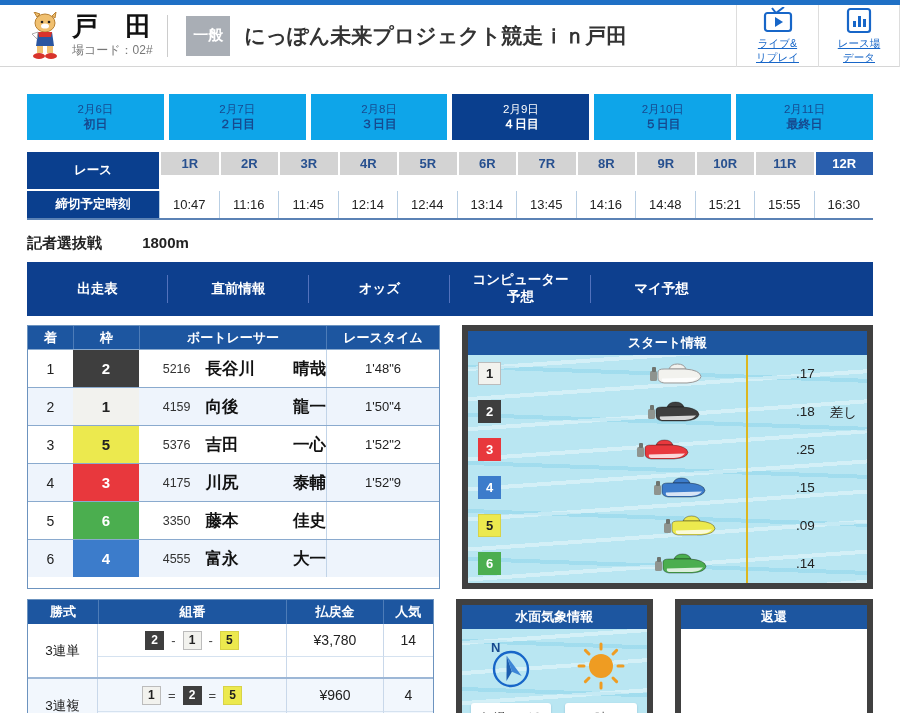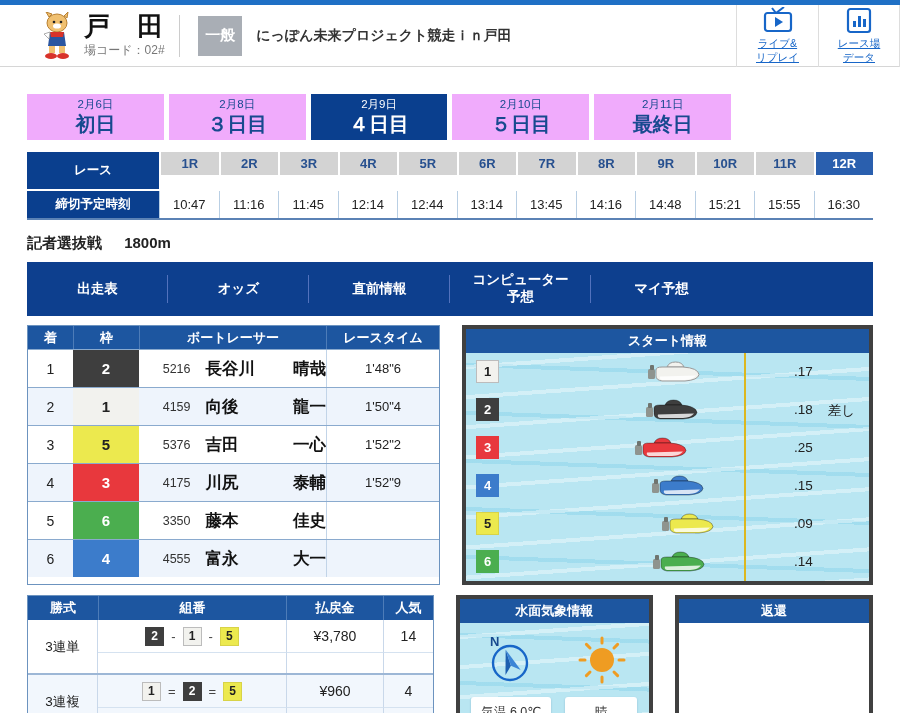--- a/index.html
+++ b/index.html
@@ -7,7 +7,7 @@
     font-family:"Liberation Sans","DejaVu Sans",sans-serif; color:#222; }
   .topbar { height:5px; background:#1f70c5; }
   
-  .hdr { height:62px; display:flex; align-items:center; padding-left:36px; border-bottom:1px solid #d6d6d6; background:#fff; }
+  .hdr { height:62px; display:flex; align-items:center; padding-left:24px; border-bottom:1px solid #d6d6d6; background:#fff; }
   .mascot { width:38px; height:48px; flex:0 0 auto; }
   .venue { margin-left:10px; }
   .venue-name { font-size:26px; font-weight:bold; letter-spacing:10px; color:#111; line-height:1.1; white-space:nowrap; }

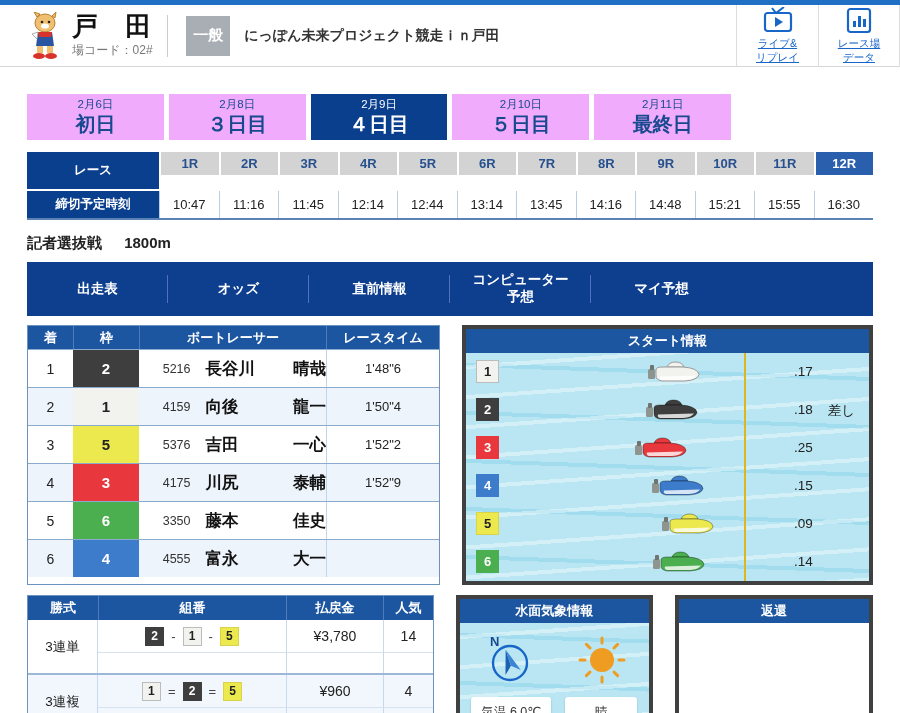--- a/index.html
+++ b/index.html
@@ -15,7 +15,7 @@
   .hdr-div { width:1px; height:42px; background:#ccc; margin:0 18px 0 6px; }
   .grade-badge { width:44px; height:40px; background:#a9aeb5; color:#fff; font-size:15px; font-weight:bold;
     display:flex; align-items:center; justify-content:center; }
-  .race-title { font-size:14px; font-weight:bold; color:#333; margin-left:14px; white-space:nowrap; }
+  .race-title { font-size:21px; font-weight:bold; color:#333; margin-left:14px; white-space:nowrap; }
   .hdr-spacer { flex:1; }
   .hdr-links { display:flex; height:62px; }
   .hdr-link { width:82px; border-left:1px solid #ddd; display:flex; flex-direction:column; align-items:center;

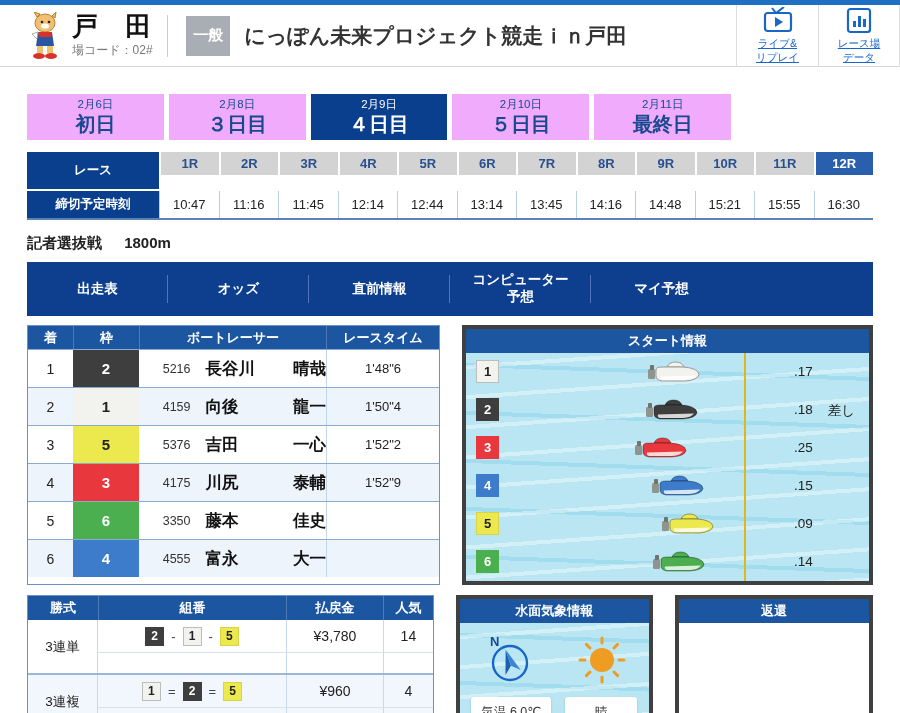--- a/index.html
+++ b/index.html
@@ -27,7 +27,7 @@
   .content { width:846px; margin-left:27px; }
   
   .date-tabs { margin-top:27px; display:grid; grid-template-columns:repeat(6,1fr); gap:5px; height:46px; }
-  .dtab { background:#f0abfc; color:#17498f; display:flex; flex-direction:column; align-items:center;
+  .dtab { background:#0ea5e9; color:#17498f; display:flex; flex-direction:column; align-items:center;
     justify-content:center; cursor:pointer; }
   .dtab-date { font-size:11.5px; line-height:1.2; }
   .dtab-day { font-size:20px; font-weight:bold; line-height:1.2; }

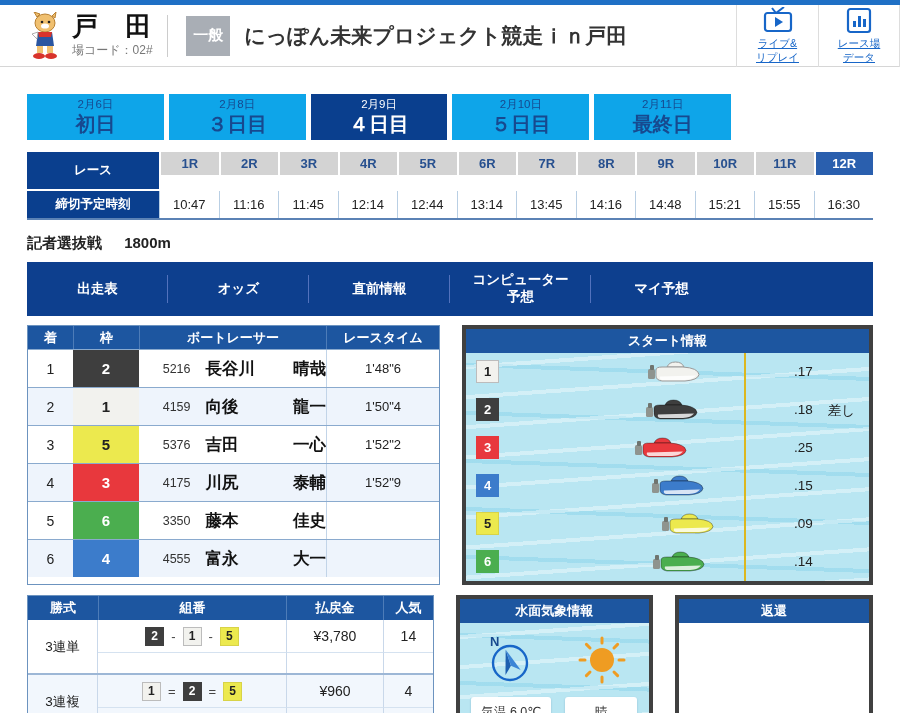--- a/index.html
+++ b/index.html
@@ -174,6 +174,10 @@
        <div class="dtab-day">初日</div>
      </div>
       <div class="dtab">
+       <div class="dtab-date">2月7日</div>
+       <div class="dtab-day">２日目</div>
+     </div>
+      <div class="dtab">
        <div class="dtab-date">2月8日</div>
        <div class="dtab-day">３日目</div>
      </div>

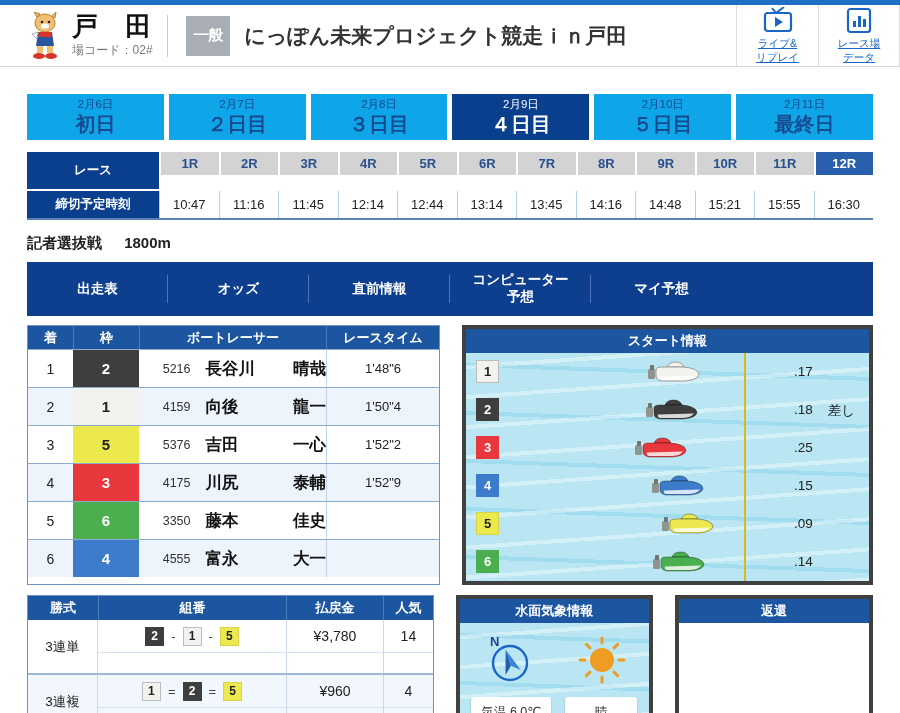--- a/index.html
+++ b/index.html
@@ -30,7 +30,7 @@
   .dtab { background:#0ea5e9; color:#17498f; display:flex; flex-direction:column; align-items:center;
     justify-content:center; cursor:pointer; }
   .dtab-date { font-size:11.5px; line-height:1.2; }
-  .dtab-day { font-size:20px; font-weight:bold; line-height:1.2; }
+  .dtab-day { font-size:12px; font-weight:bold; line-height:1.2; }
   .dtab.sel { background:#0a3f8e; color:#fff; }
   
   .race-grid { margin-top:12px; display:grid; grid-template-columns:132px repeat(12,1fr); border-bottom:2px solid #5b82b5; }

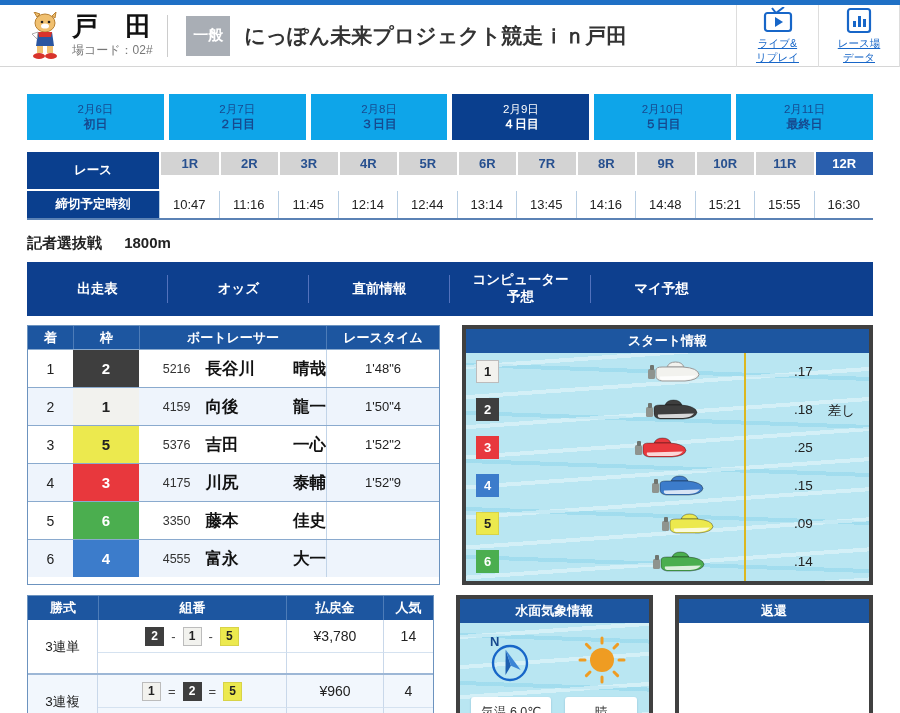--- a/index.html
+++ b/index.html
@@ -44,7 +44,7 @@
     height:27px; border-left:1px solid #b9cfe4; }
   
   .race-info { margin-top:14px; font-size:15px; font-weight:bold; color:#222; }
-  .race-info .dist { margin-left:18px; }
+  .race-info .dist { margin-left:36px; }
   
   .nav-tabs { margin-top:9px; height:54px; background:#0d3f8e; display:grid; grid-template-columns:repeat(6,1fr); }
   .ntab { position:relative; color:#fff; font-size:13.5px; font-weight:bold; display:flex; align-items:center;

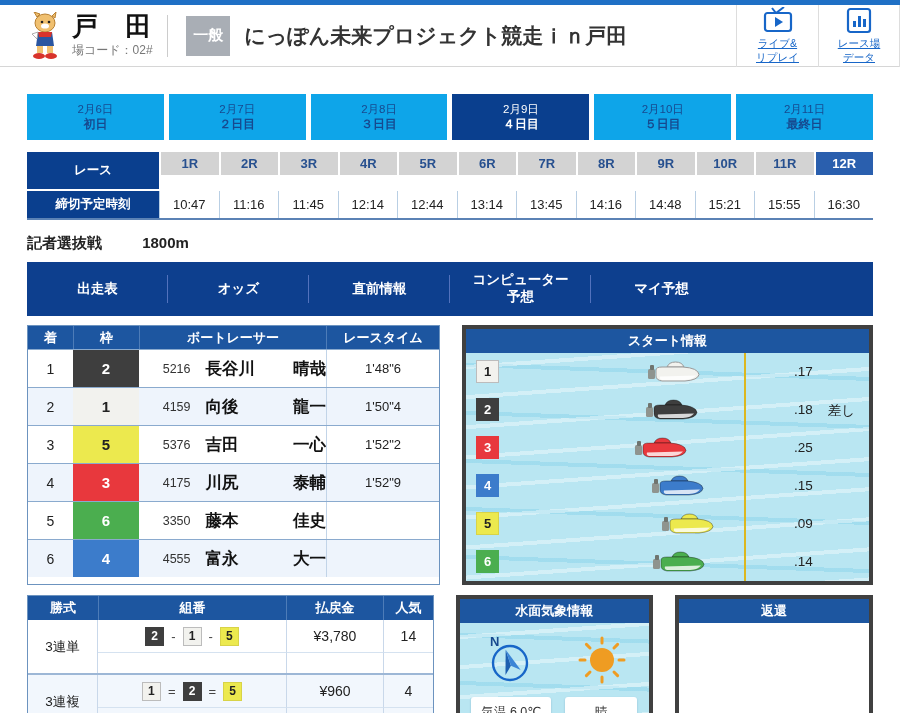--- a/index.html
+++ b/index.html
@@ -231,8 +231,8 @@
 
   <div class="nav-tabs">
       <div class="ntab">出走表</div>
+      <div class="ntab">直前情報</div>
       <div class="ntab">オッズ</div>
-      <div class="ntab">直前情報</div>
       <div class="ntab">コンピューター
 予想</div>
       <div class="ntab">マイ予想</div>

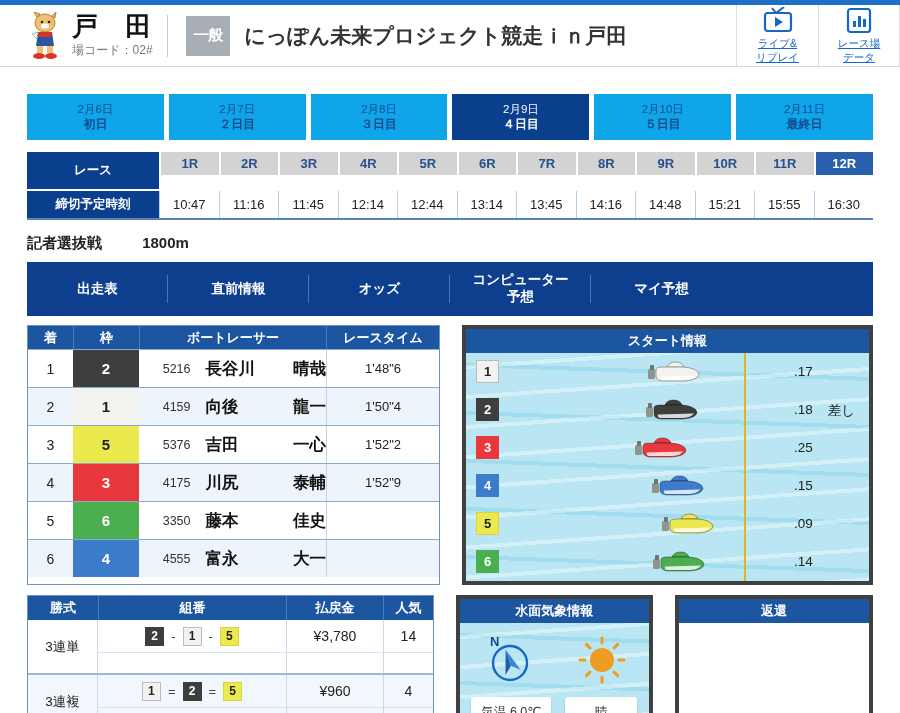--- a/index.html
+++ b/index.html
@@ -69,7 +69,7 @@
   .res-name { width:122px; display:flex; justify-content:space-between; font-size:16.5px; font-weight:bold; color:#111; }
   .res-time { display:flex; align-items:center; justify-content:center; font-size:13px; border-left:1px solid #c2d4e8; }
   
-  .panel { border:4px solid #404040; }
+  .panel { border:6px solid #404040; }
   .panel-head { height:24px; background:#1d56a0; color:#fff; font-size:13px; font-weight:bold; display:flex;
     align-items:center; justify-content:center; }
   .start-panel { width:411px; }

